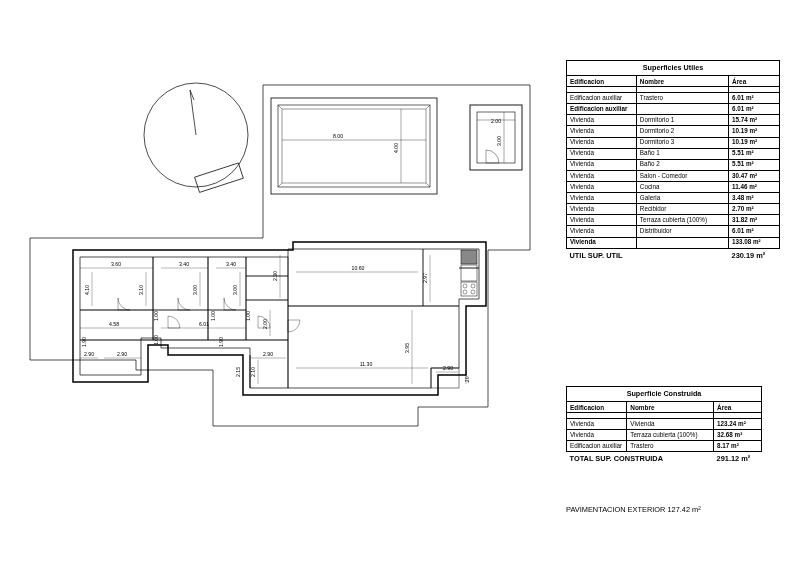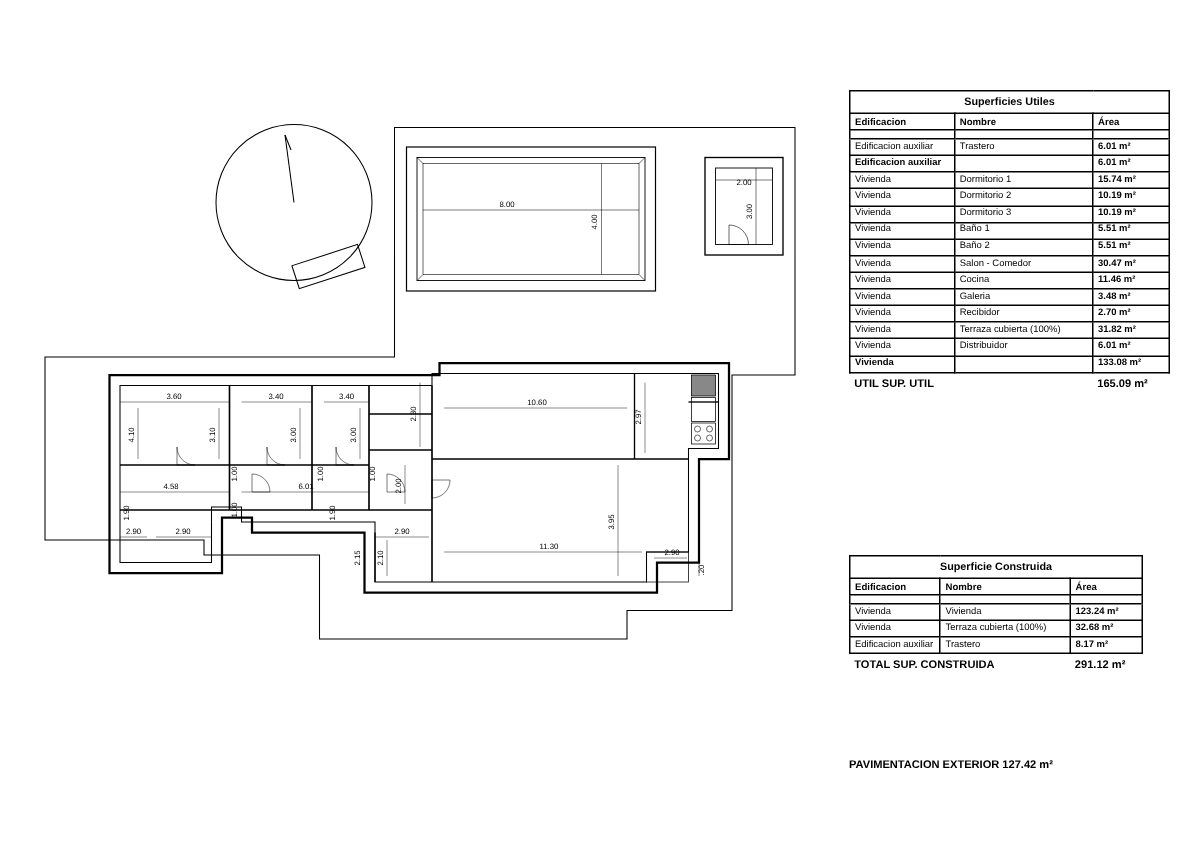--- a/index.html
+++ b/index.html
@@ -312,7 +312,7 @@
       </tr>
       <tr class="total">
         <td colspan="2">UTIL SUP. UTIL</td>
-        <td>165.09 m²</td>
+        <td>230.19 m²</td>
       </tr>
     </tbody>
   </table>

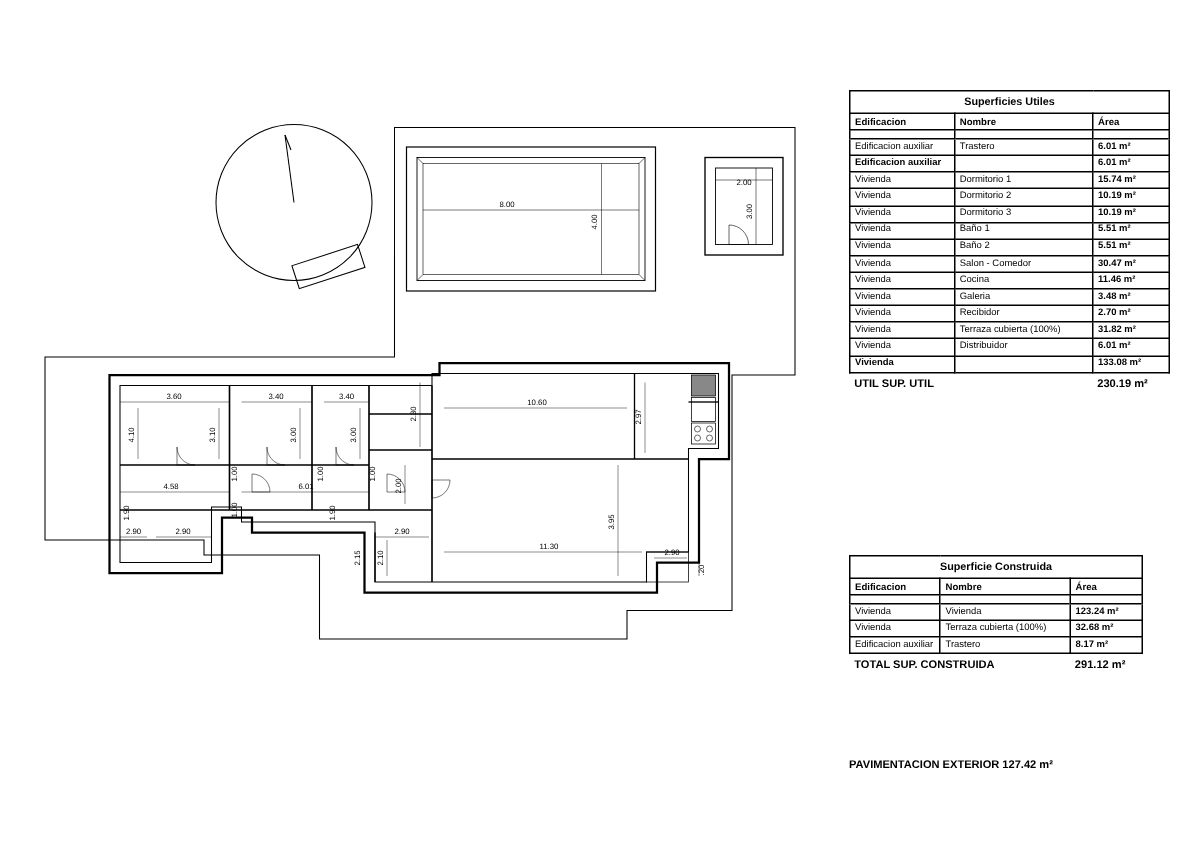--- a/index.html
+++ b/index.html
@@ -77,7 +77,7 @@
   .col-area { width: 40px; text-align: left; }
 
   #table-utiles { left: 566px; top: 60px; width: 214px; }
-  #table-construida { left: 566px; top: 370px; width: 196px; }
+  #table-construida { left: 566px; top: 386px; width: 196px; }
 
   .pav {
     position: absolute;

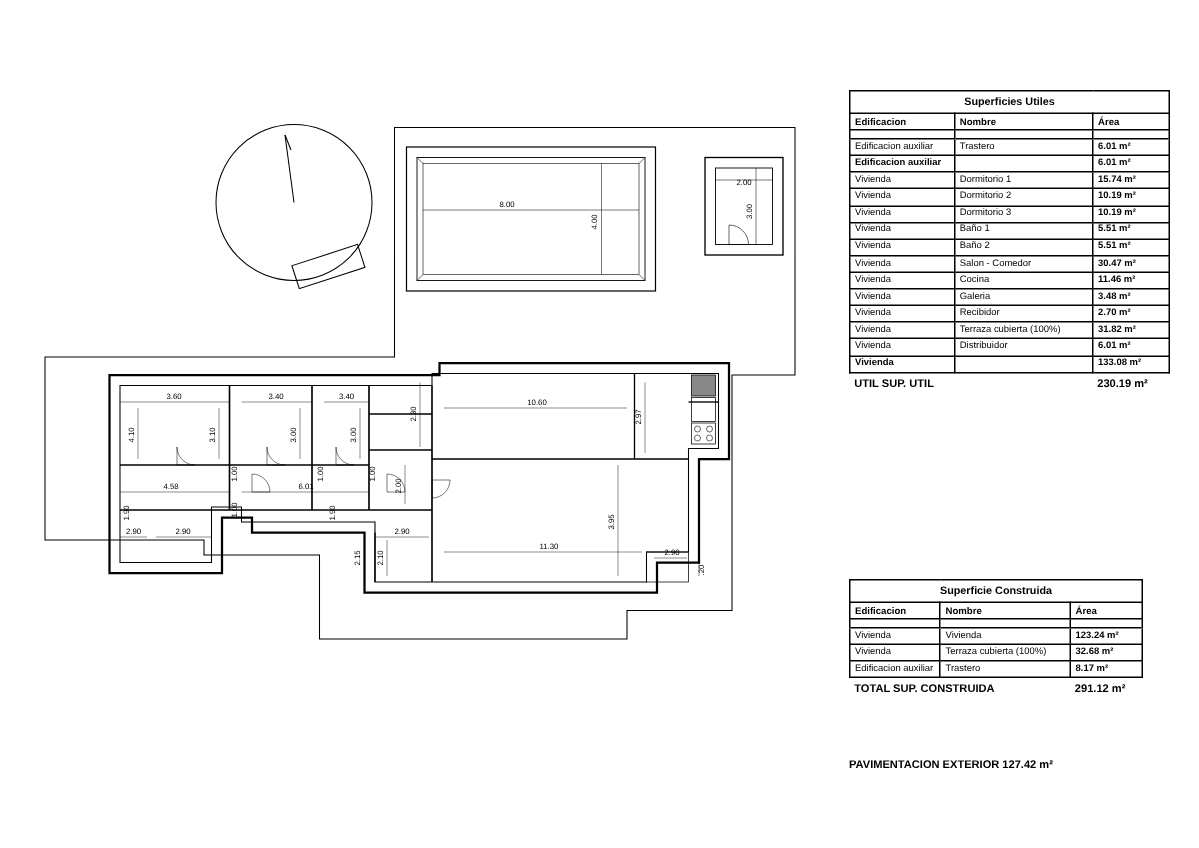--- a/index.html
+++ b/index.html
@@ -83,7 +83,7 @@
     position: absolute;
     left: 566px; top: 505px;
     font-size: 7.4px;
-    font-weight: bold;
+    font-weight: normal;
   }
 </style>
 </head>

